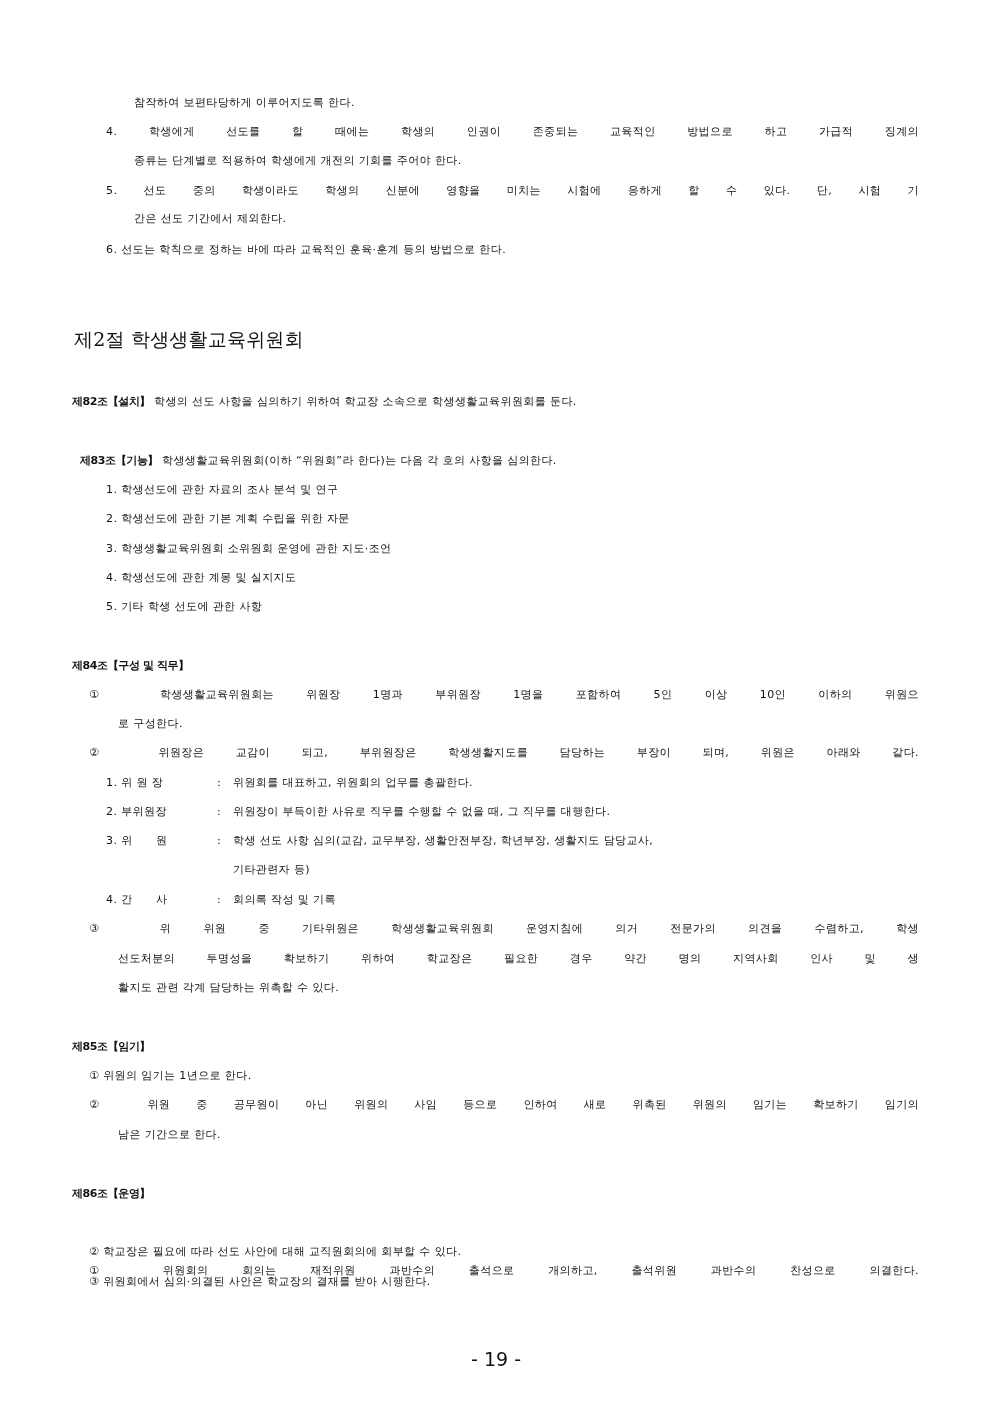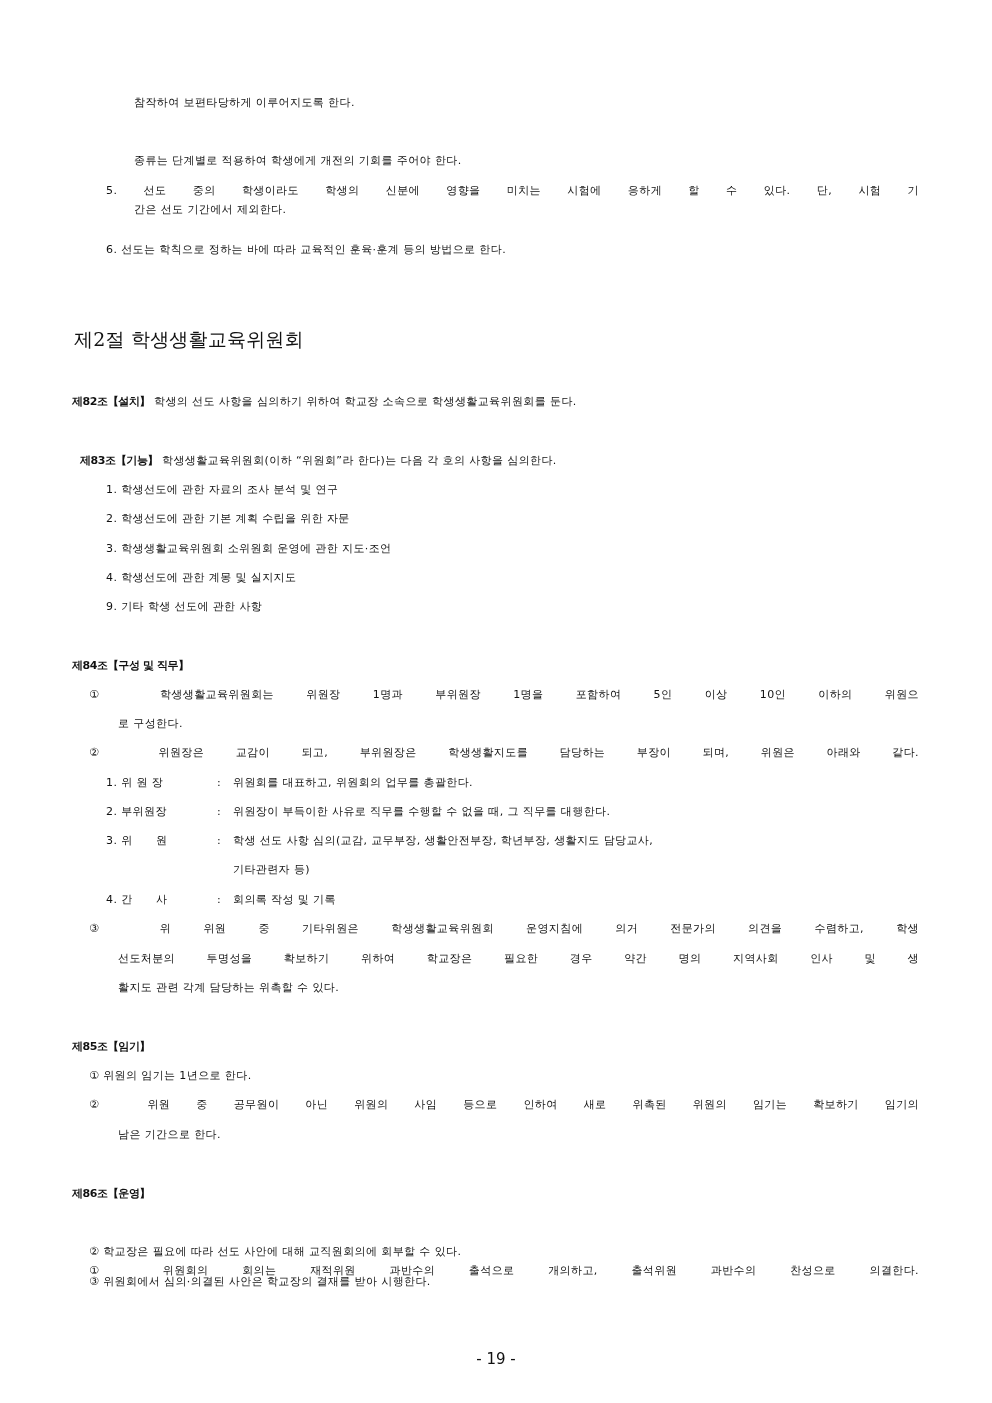--- a/index.html
+++ b/index.html
@@ -31,6 +31,7 @@
 <div class="page">
 
   <div class="line" style="left:134px; top:92px;">참작하여 보편타당하게 이루어지도록 한다.</div>
+  <div class="line just" style="left:106px; top:121px; width:813px;">4. 학생에게 선도를 할 때에는 학생의 인권이 존중되는 교육적인 방법으로 하고 가급적 징계의</div>
   <div class="line" style="left:134px; top:150px;">종류는 단계별로 적용하여 학생에게 개전의 기회를 주어야 한다.</div>
   <div class="line just" style="left:106px; top:180px; width:813px;">5. 선도 중의 학생이라도 학생의 신분에 영향을 미치는 시험에 응하게 할 수 있다. 단, 시험 기</div>
   <div class="line" style="left:134px; top:199px;">간은 선도 기간에서 제외한다.</div>

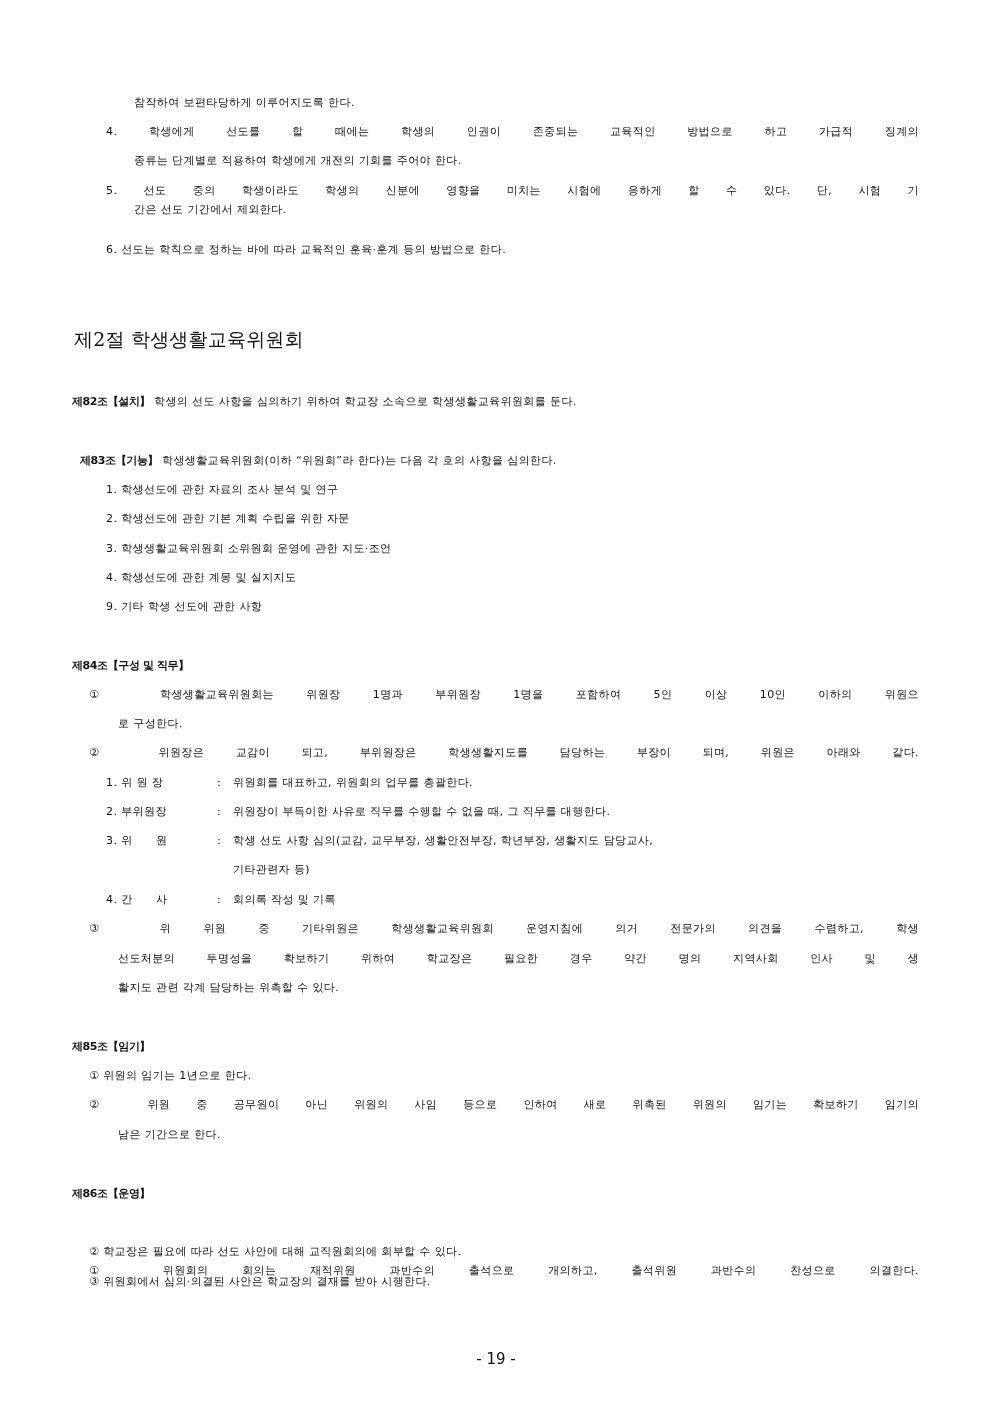--- a/index.html
+++ b/index.html
@@ -34,7 +34,7 @@
   <div class="line just" style="left:106px; top:121px; width:813px;">4. 학생에게 선도를 할 때에는 학생의 인권이 존중되는 교육적인 방법으로 하고 가급적 징계의</div>
   <div class="line" style="left:134px; top:150px;">종류는 단계별로 적용하여 학생에게 개전의 기회를 주어야 한다.</div>
   <div class="line just" style="left:106px; top:180px; width:813px;">5. 선도 중의 학생이라도 학생의 신분에 영향을 미치는 시험에 응하게 할 수 있다. 단, 시험 기</div>
-  <div class="line" style="left:134px; top:199px;">간은 선도 기간에서 제외한다.</div>
+  <div class="line" style="left:134px; top:208px;">간은 선도 기간에서 제외한다.</div>
   <div class="line" style="left:106px; top:239px;">6. 선도는 학칙으로 정하는 바에 따라 교육적인 훈육·훈계 등의 방법으로 한다.</div>
 
   <div class="section-title">제2절 학생생활교육위원회</div>

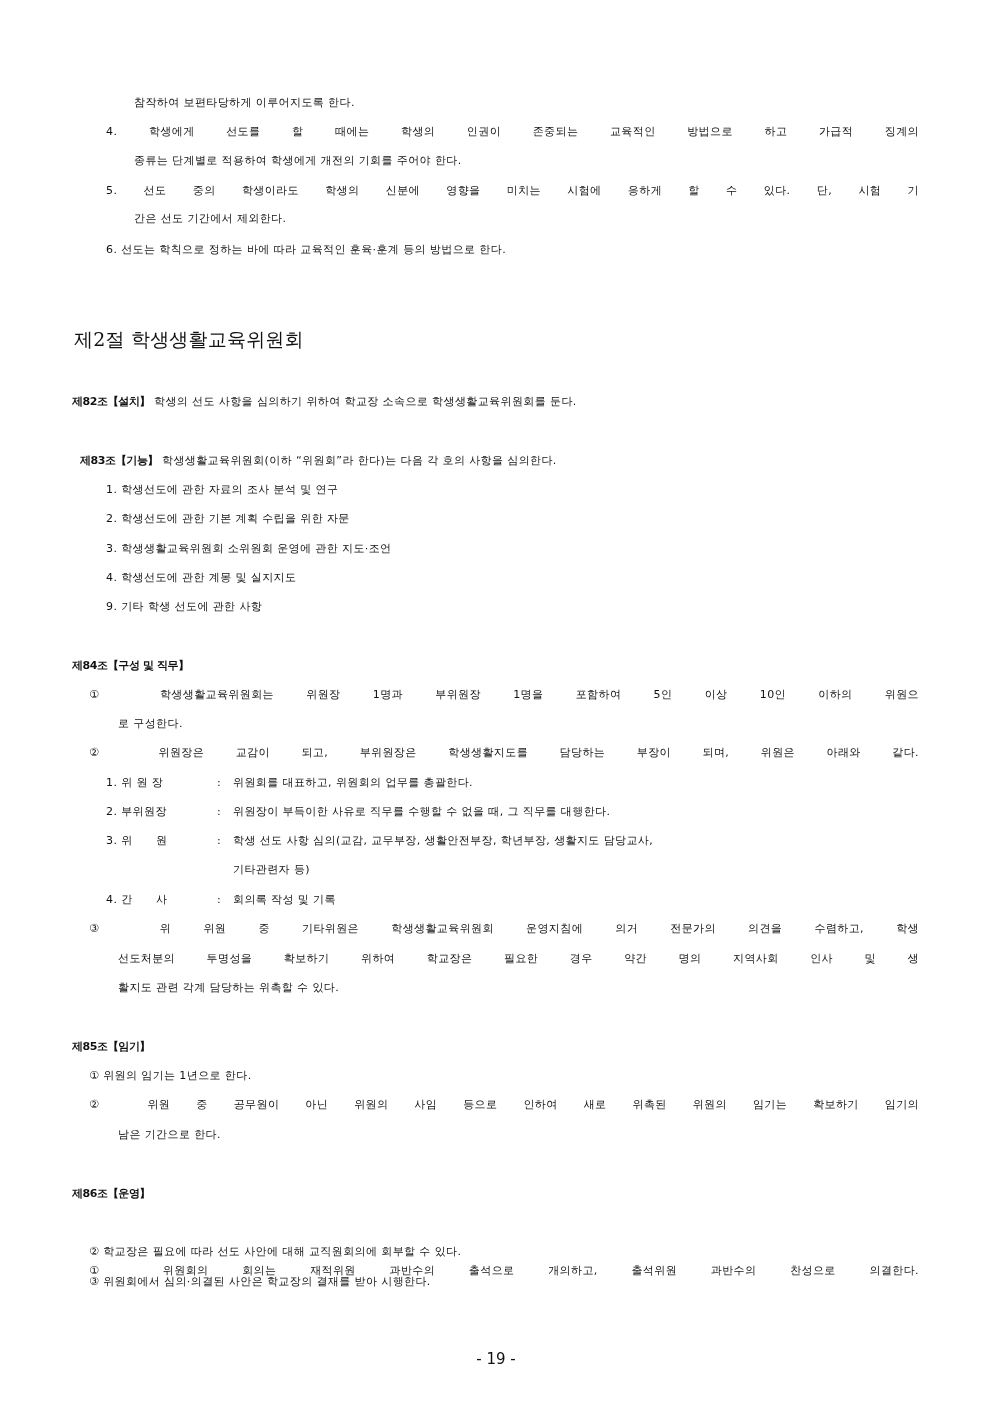--- a/index.html
+++ b/index.html
@@ -52,7 +52,7 @@
   <div class="line" style="left:106px; top:508px;">2. 학생선도에 관한 기본 계획 수립을 위한 자문</div>
   <div class="line" style="left:106px; top:538px;">3. 학생생활교육위원회 소위원회 운영에 관한 지도·조언</div>
   <div class="line" style="left:106px; top:567px;">4. 학생선도에 관한 계몽 및 실지지도</div>
-  <div class="line" style="left:106px; top:596px;">9. 기타 학생 선도에 관한 사항</div>
+  <div class="line" style="left:106px; top:596px;">5. 기타 학생 선도에 관한 사항</div>
 
   <div class="line art-head" style="left:72px; top:655px;">제84조【구성 및 직무】</div>
   <div class="line just" style="left:89px; top:684px; width:830px;">① 학생생활교육위원회는 위원장 1명과 부위원장 1명을 포함하여 5인 이상 10인 이하의 위원으</div>

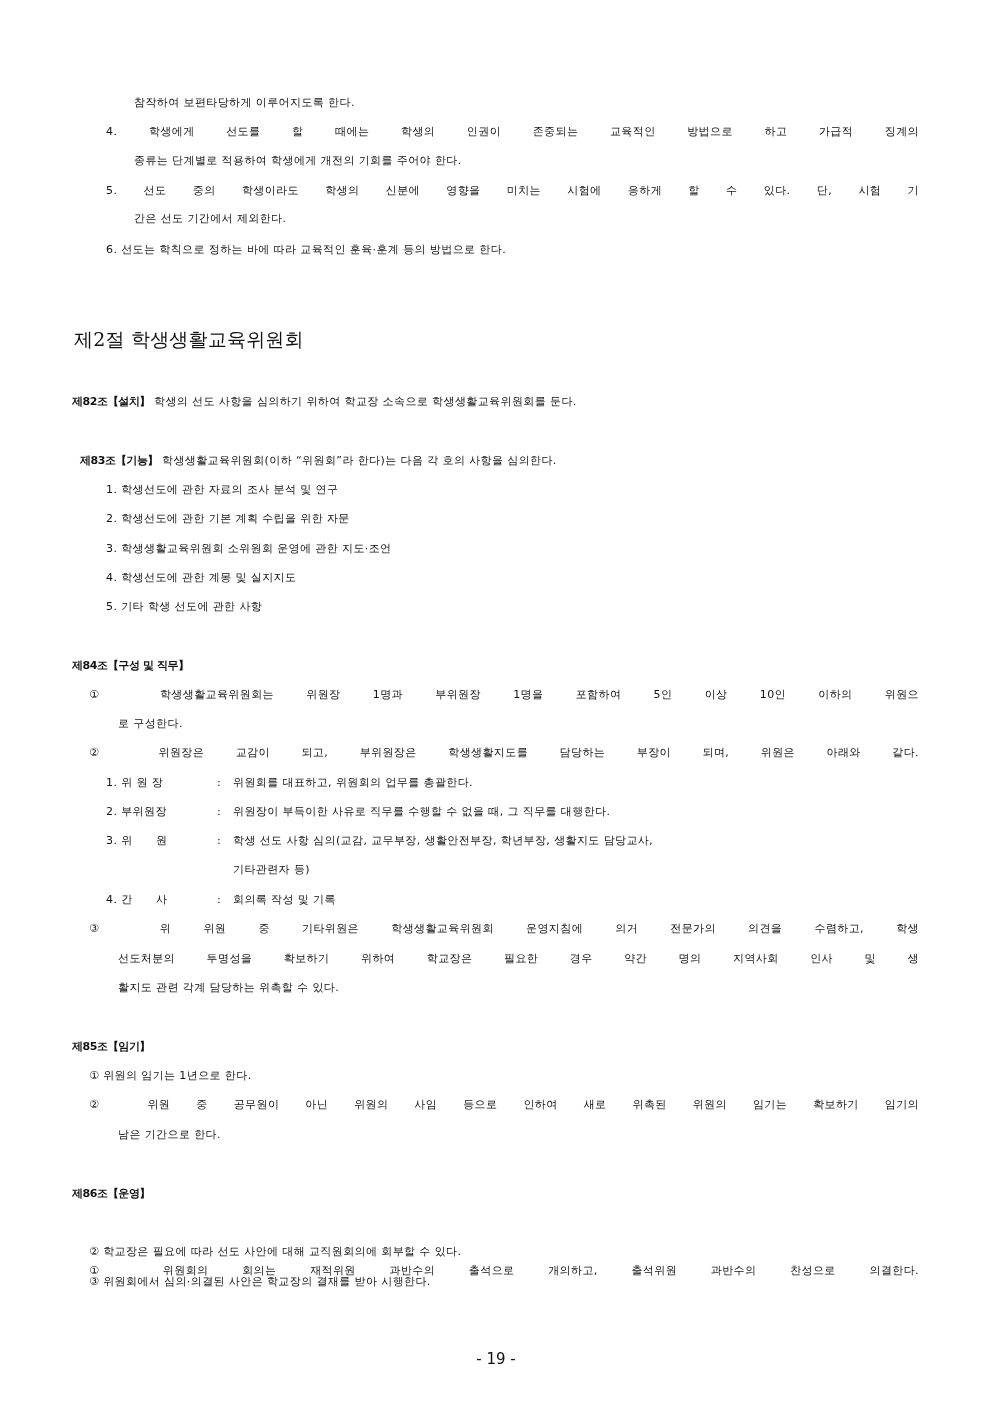--- a/index.html
+++ b/index.html
@@ -22,7 +22,7 @@
     .art-head { font-weight: bold; letter-spacing: -0.4px; }
     .page-num {
       position: absolute; left: 0; width: 992px; top: 1349px;
-      text-align: center; font-size: 15px; line-height: 20px;
+      text-align: center; font-size: 19px; line-height: 20px;
     }
   </style>
 </head>

